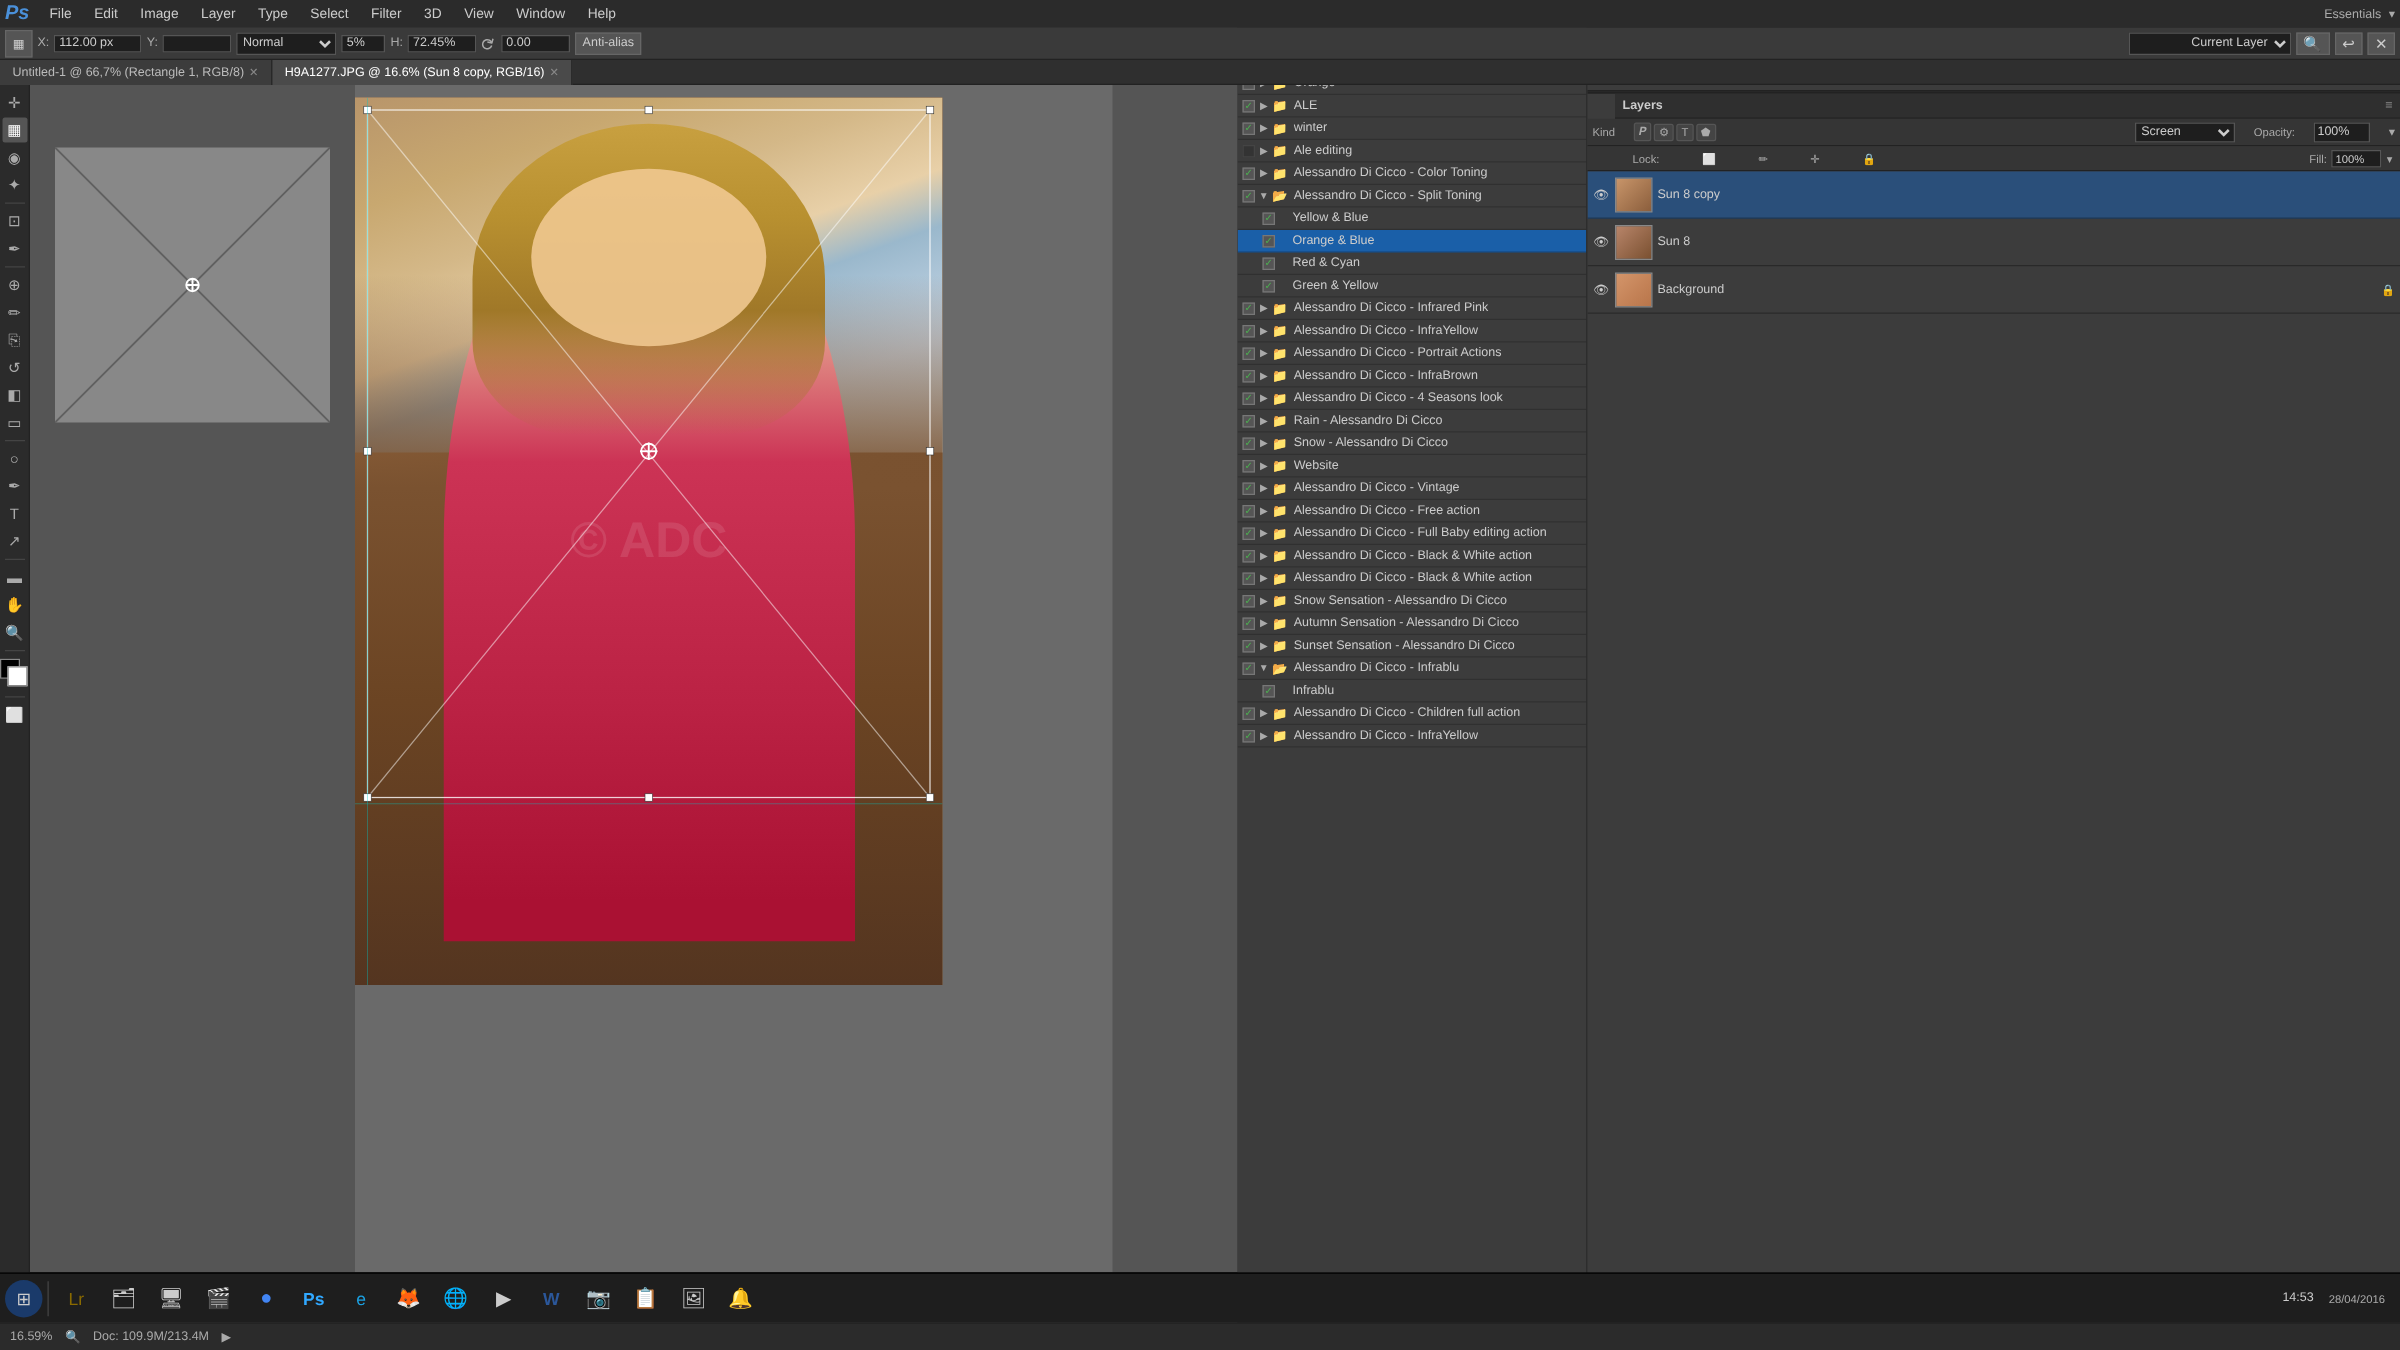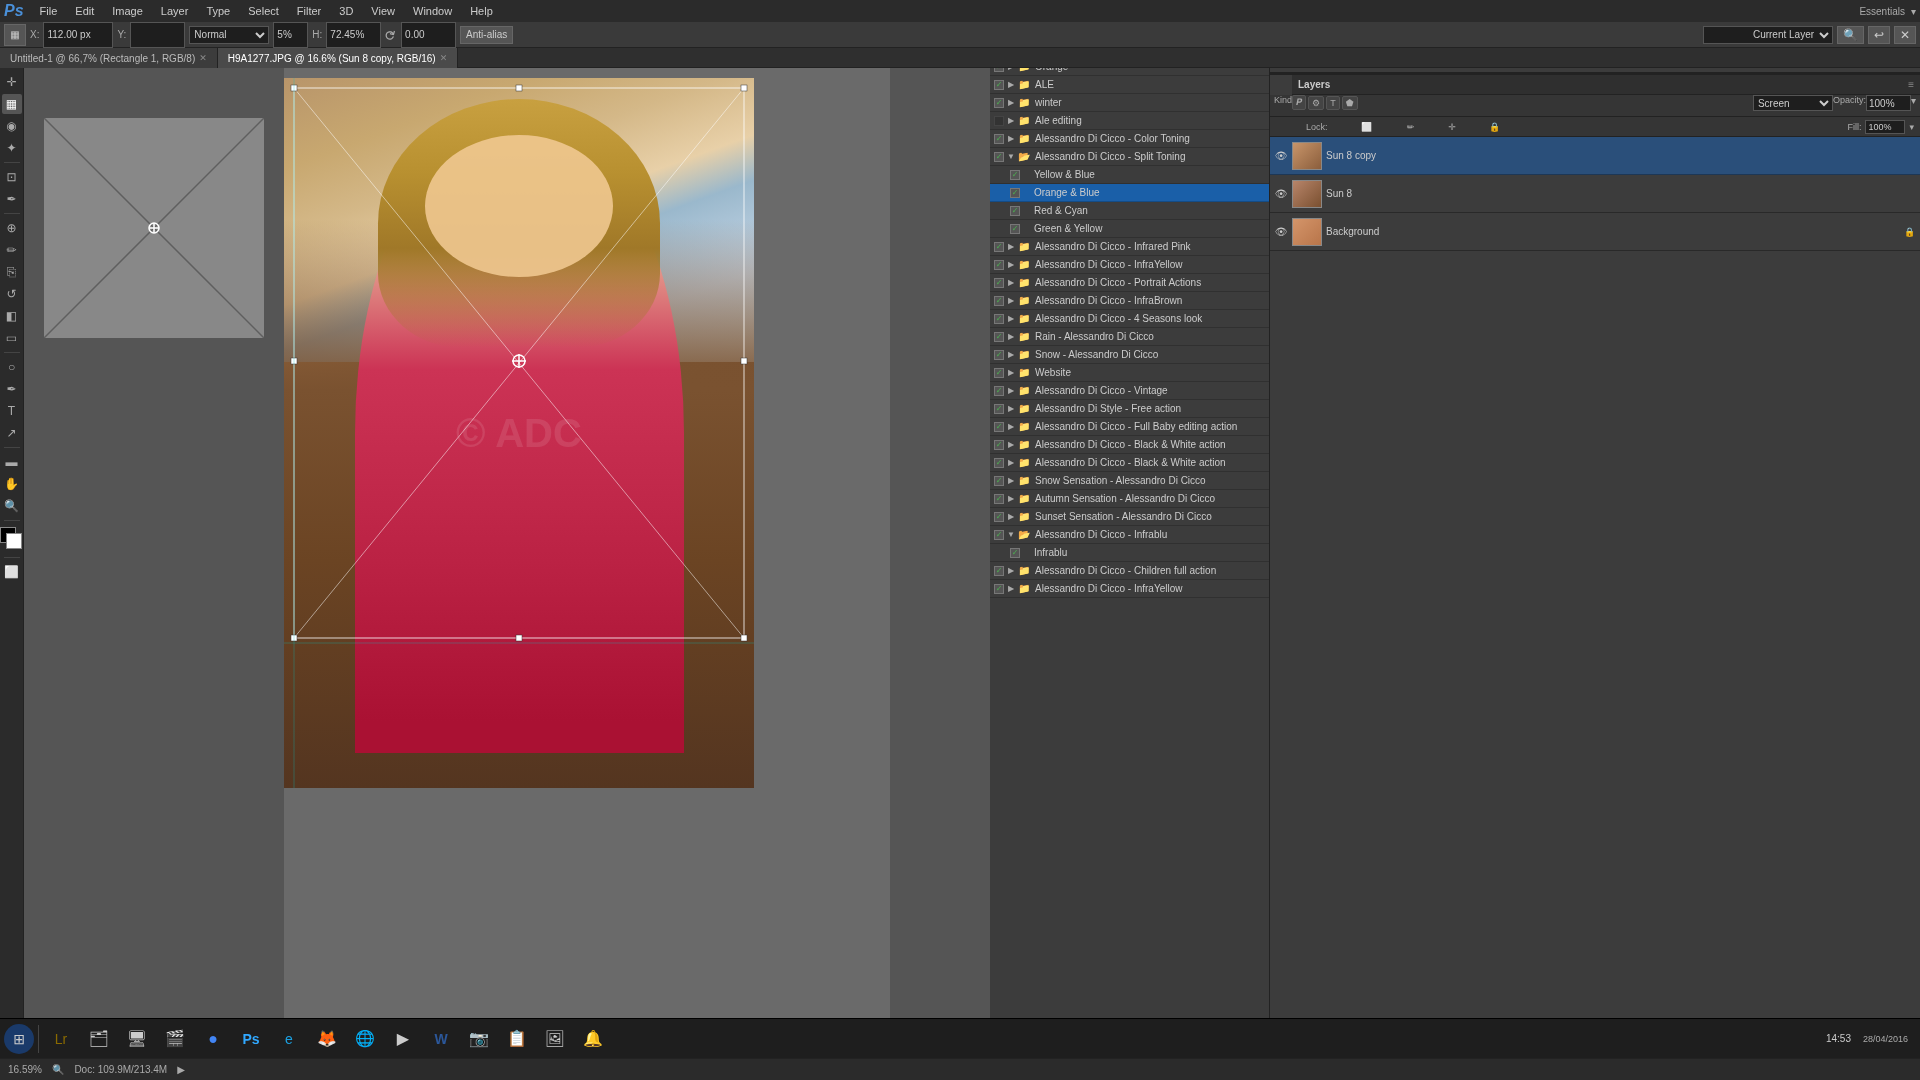--- a/index.html
+++ b/index.html
@@ -19,7 +19,7 @@
       padding: 0 4px; gap: 4px; position: absolute; top: 22px; left: 0; z-index: 99;
       border-bottom: 1px solid #222;
     }
-    .opt-input { background: #1e1e1e; border: 1px solid #555; color: #ccc; width: 55px; height: 26px; padding: 0 3px; font-size: 10px; }
+    .opt-input { background: #1e1e1e; border: 1px solid #555; color: #ccc; width: 55px; height: 14px; padding: 0 3px; font-size: 10px; }
     .opt-label { font-size: 10px; color: #aaa; }
     .opt-select { background: #1e1e1e; border: 1px solid #555; color: #ccc; height: 18px; font-size: 10px; }
     .opt-btn { background: #555; border: 1px solid #666; color: #ccc; height: 18px; padding: 0 5px; cursor: pointer; font-size: 10px; }

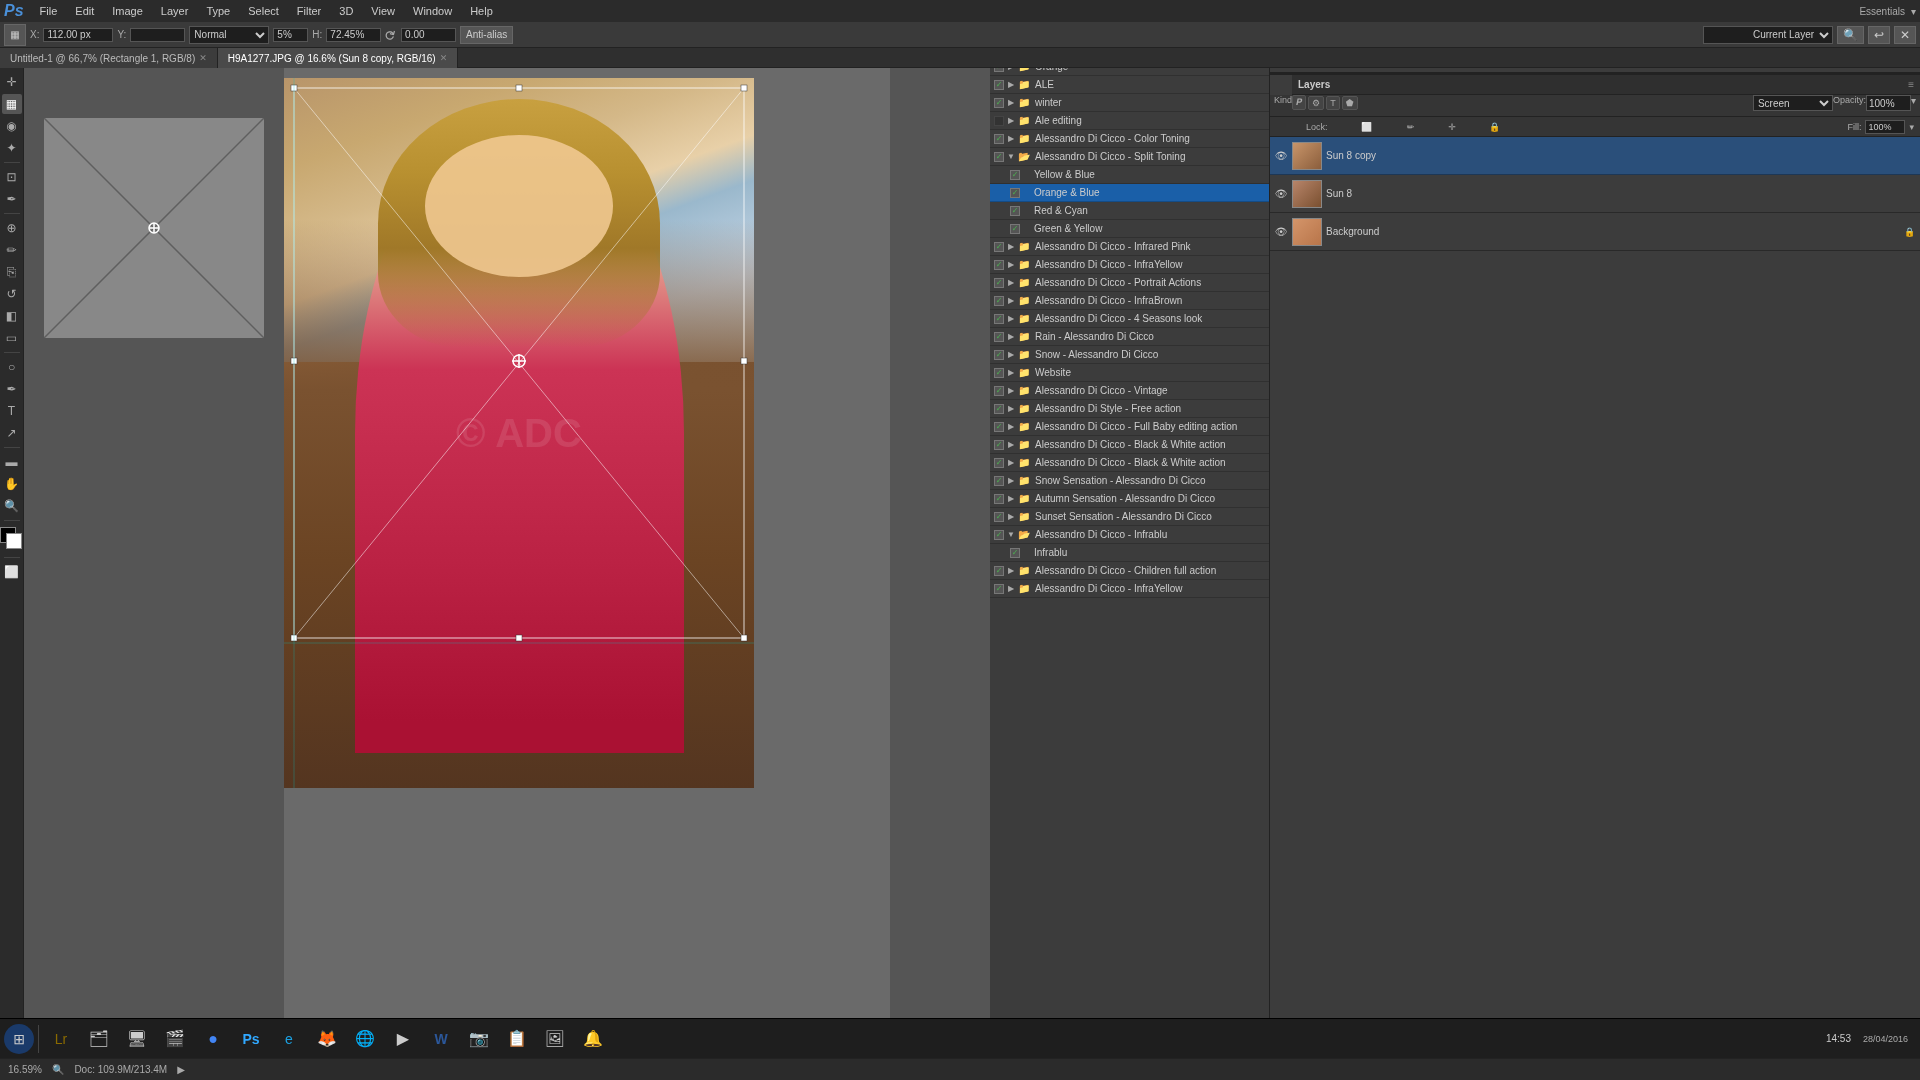--- a/index.html
+++ b/index.html
@@ -117,8 +117,8 @@
       justify-content: space-between; padding: 0 6px; border-bottom: 1px solid #222; margin-left: 22px;
     }
     #layers-toolbar {
-      height: 22px; background: #353535; display: flex; align-items: flex-start;
-      padding: 0 4px; gap: 0; border-bottom: 1px solid #222;
+      height: 22px; background: #353535; display: flex; align-items: center;
+      padding: 0 4px; gap: 15px; border-bottom: 1px solid #222;
     }
     .layers-tool-btn { font-size: 9px; color: #aaa; cursor: pointer; padding: 1px 3px; background: #444; border: 1px solid #555; border-radius: 2px; }
     .blend-select { background: #1e1e1e; border: 1px solid #555; color: #ccc; height: 16px; font-size: 10px; width: 80px; }

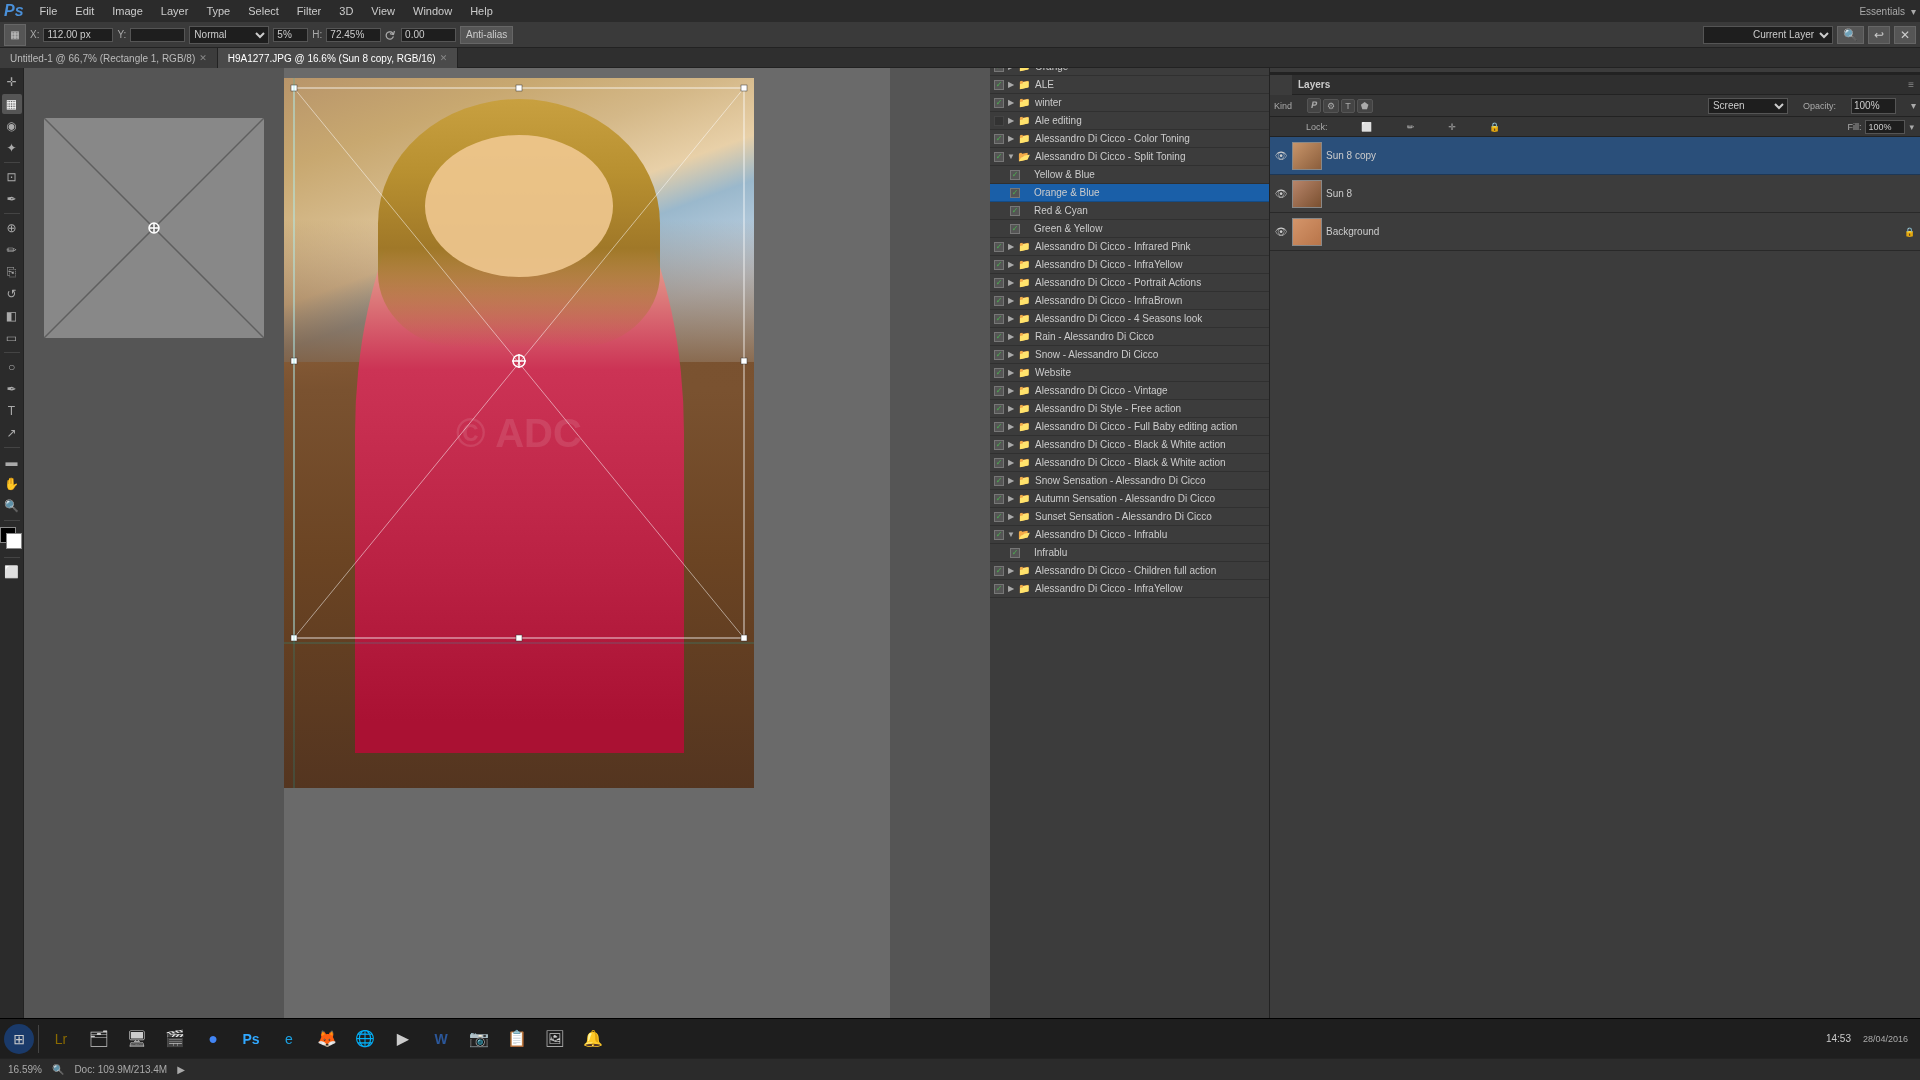--- a/index.html
+++ b/index.html
@@ -490,7 +490,7 @@
           <div class="action-checkbox">✓</div>
           <div class="action-expand">▶</div>
           <div class="action-folder" style="color:#c8a030;">📁</div>
-          <span class="action-name">Alessandro Di Style - Free action</span>
+          <span class="action-name">Alessandro Di Cicco - Free action</span>
         </div>
         <div class="action-item">
           <div class="action-checkbox">✓</div>

